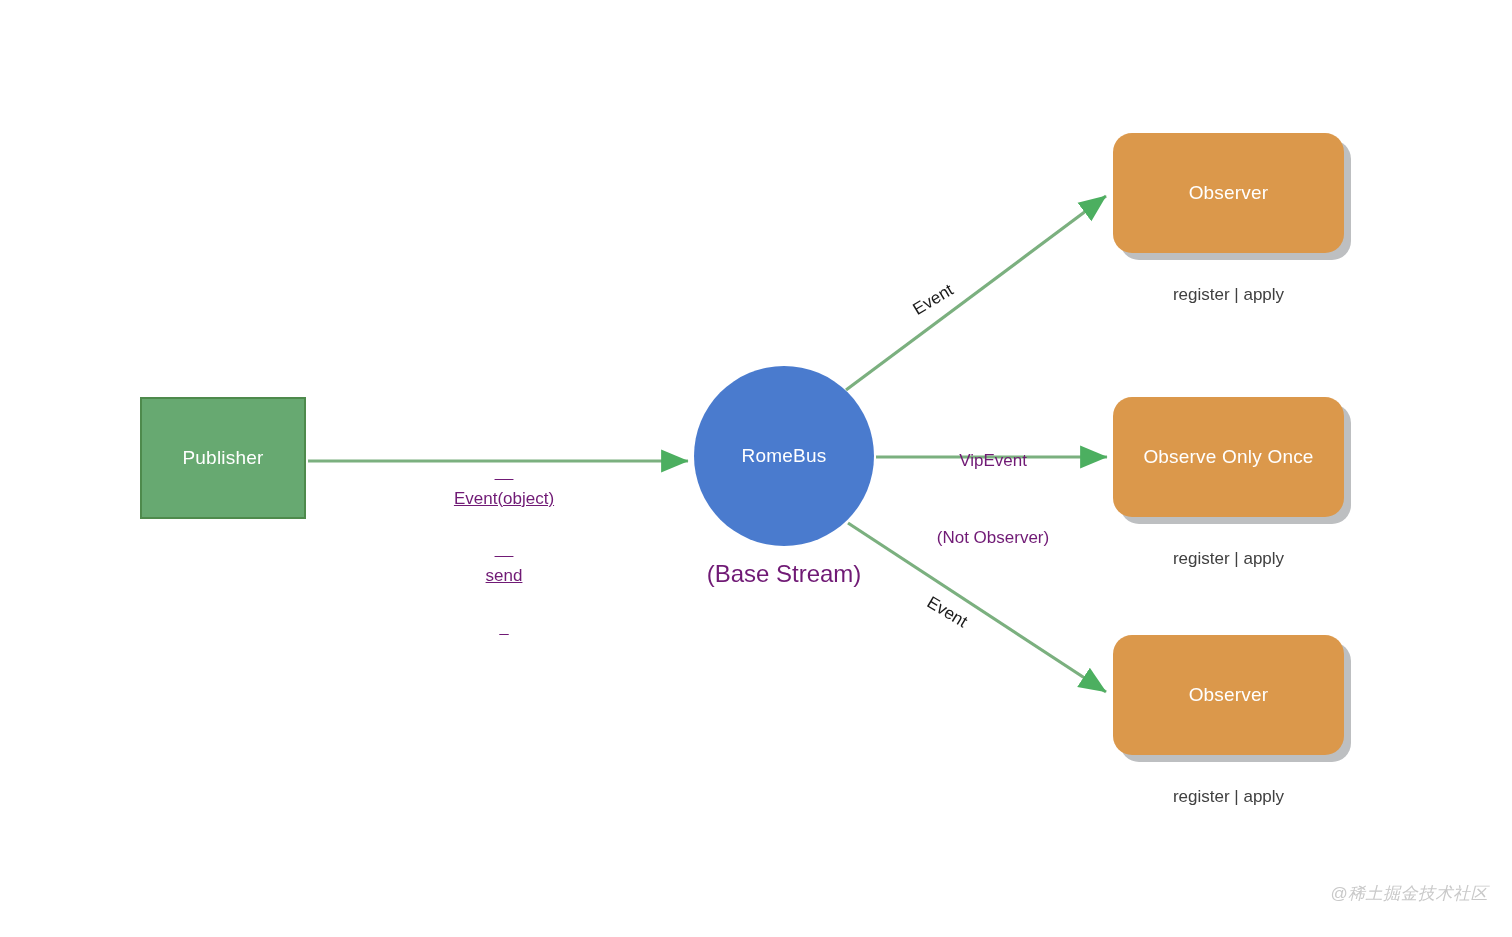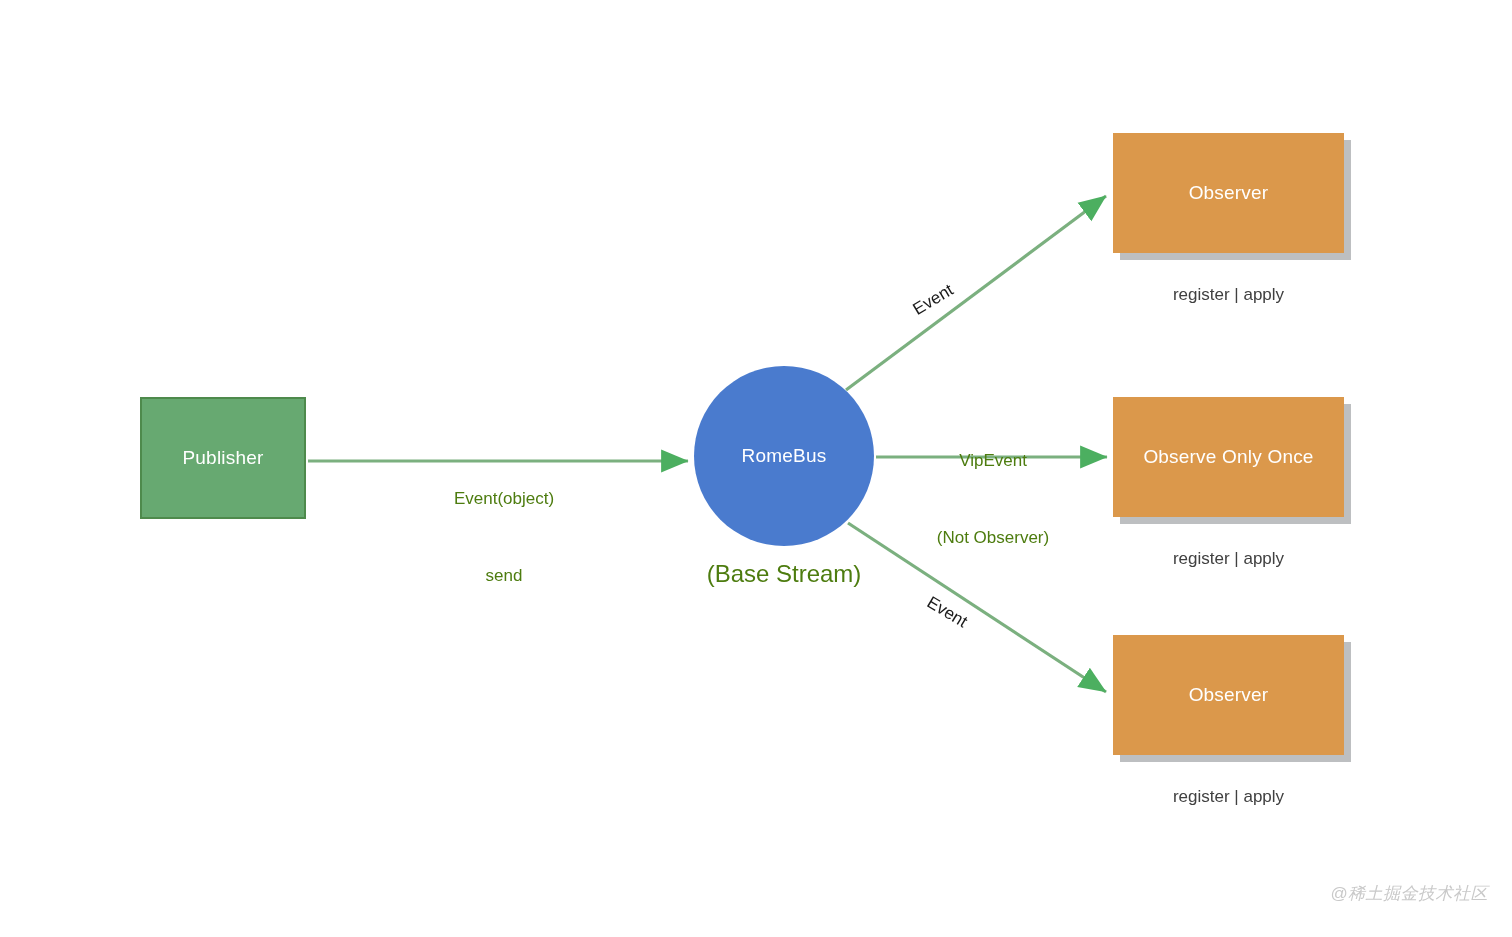--- a/index.html
+++ b/index.html
@@ -66,6 +66,7 @@
     height: 120px;
     background: #DB984B;
     box-shadow: 7px 7px 0 0 #BDBFC1;
+    border-radius: 19px;
   }
   .node-observer-1 { left: 1113px; top: 133px; }
   .node-observer-2 { left: 1113px; top: 397px; }

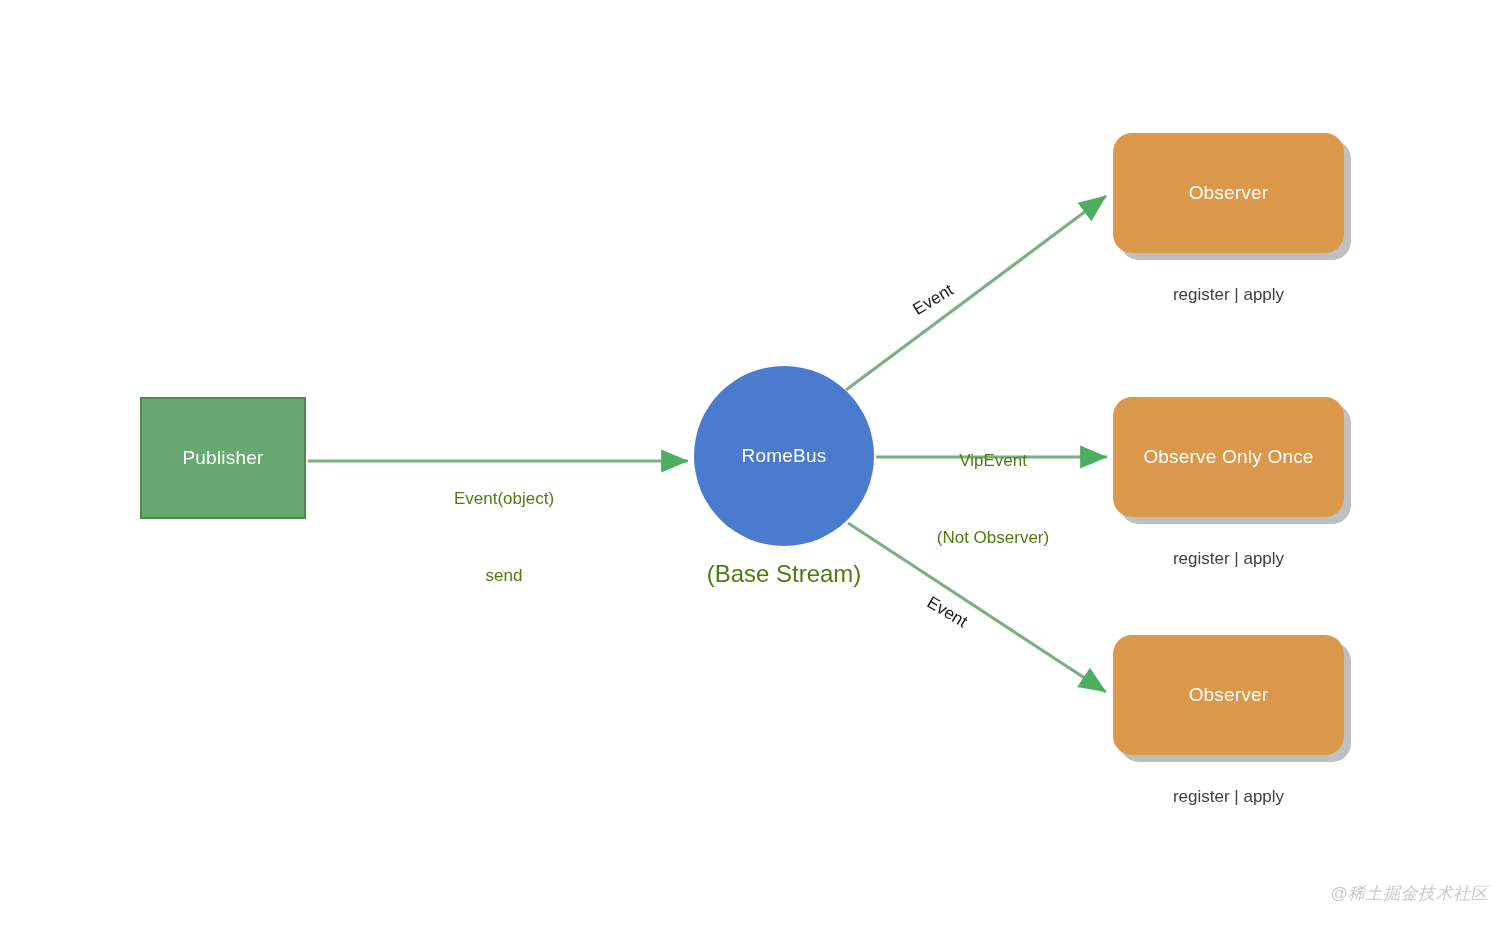--- a/index.html
+++ b/index.html
@@ -75,7 +75,7 @@
   
   .label {
     position: absolute;
-    color: #4d7c0f;
+    color: #701a75;
     font-size: 17px;
     white-space: pre;
     line-height: 1.52;

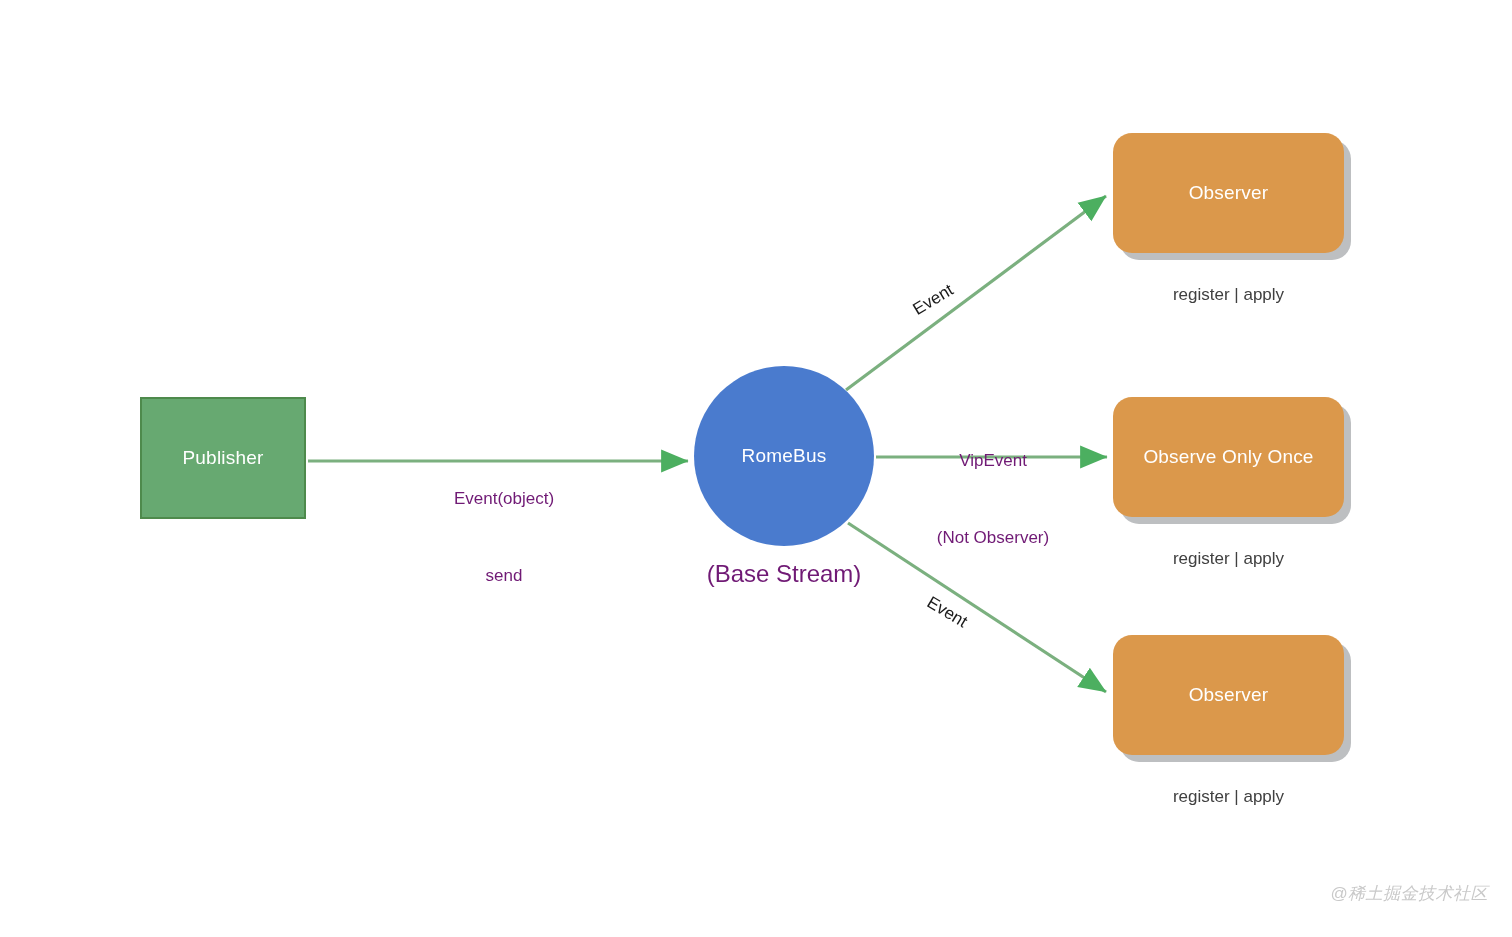--- a/index.html
+++ b/index.html
@@ -95,6 +95,7 @@
     width: 208px;
     text-align: center;
     font-size: 17px;
+    text-decoration: underline;
   }
 
   .label-vipevent {

